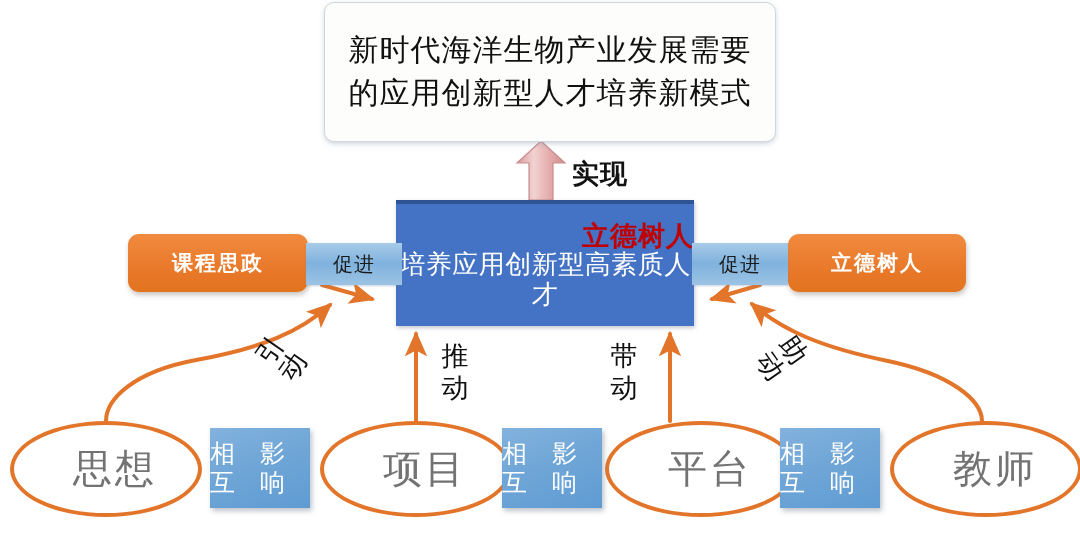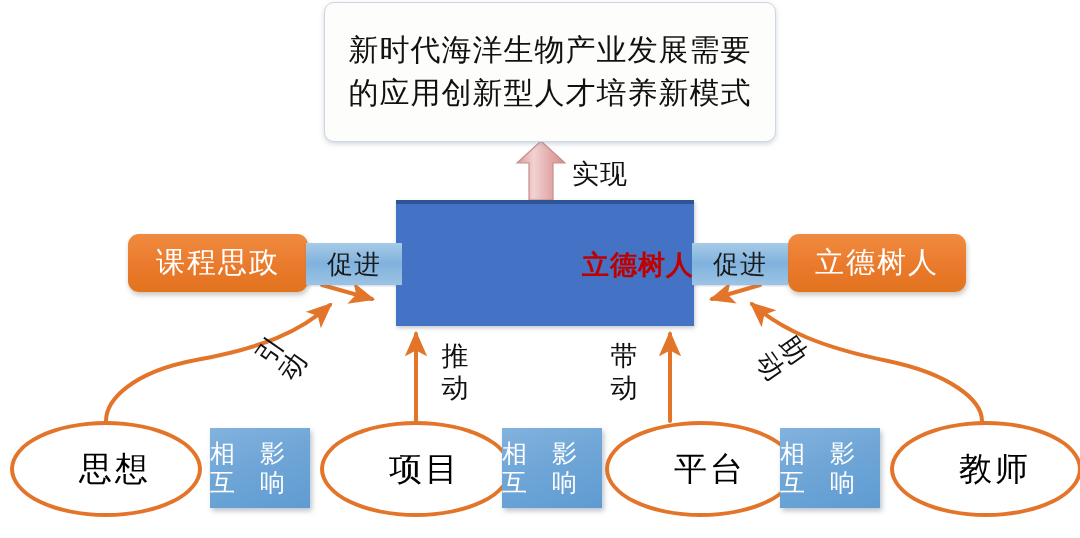--- a/index.html
+++ b/index.html
@@ -134,7 +134,7 @@
     top: 156px;
     font-family: "DejaVu Sans", "Liberation Sans", sans-serif;
     font-size: 27px;
-    font-weight: normal;
+    font-weight: bold;
     color: #121212;
     letter-spacing: 1px;
   }

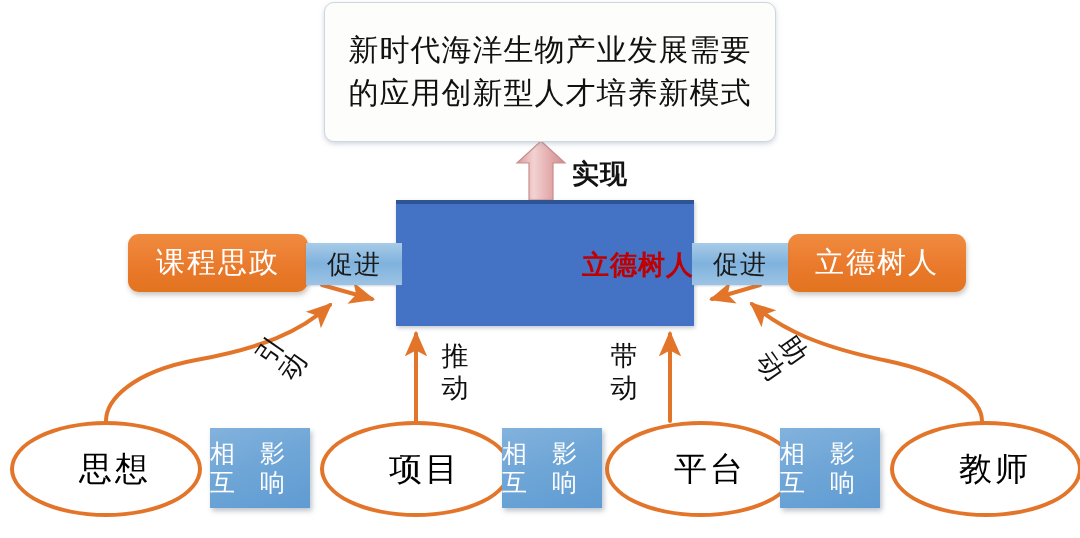--- a/index.html
+++ b/index.html
@@ -98,8 +98,8 @@
   }
   .pill-text {
     font-family: "DejaVu Serif", "Liberation Serif", serif;
-    font-size: 29px;
-    font-weight: normal;
+    font-size: 21px;
+    font-weight: bold;
     color: #ffffff;
     letter-spacing: 2px;
   }

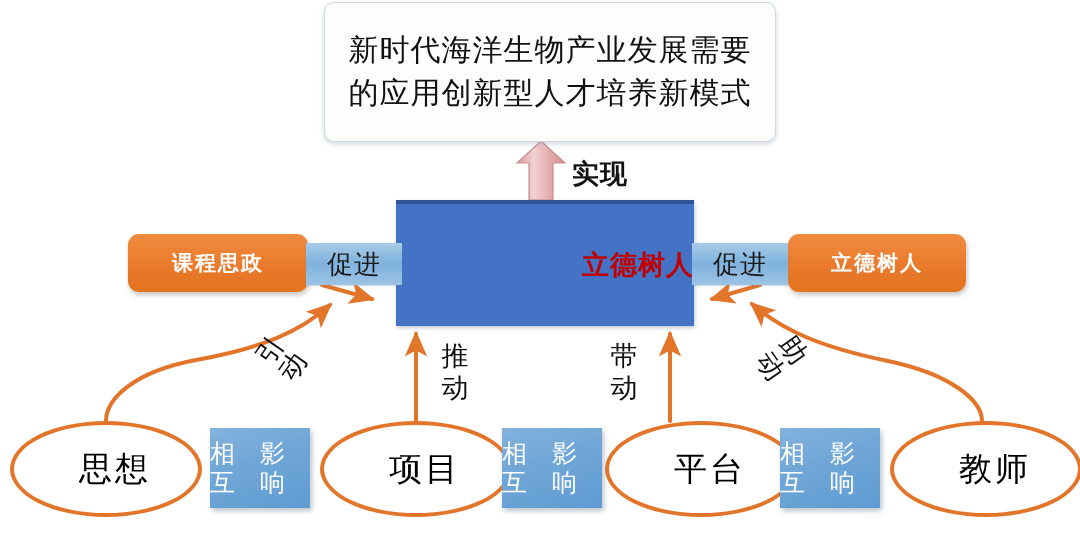--- a/index.html
+++ b/index.html
@@ -120,7 +120,7 @@
   }
   .band-text {
     font-family: Liberation Sans, sans-serif;
-    font-size: 26px;
+    font-size: 20px;
     color: #1a1a1a;
     letter-spacing: 1px;
   }

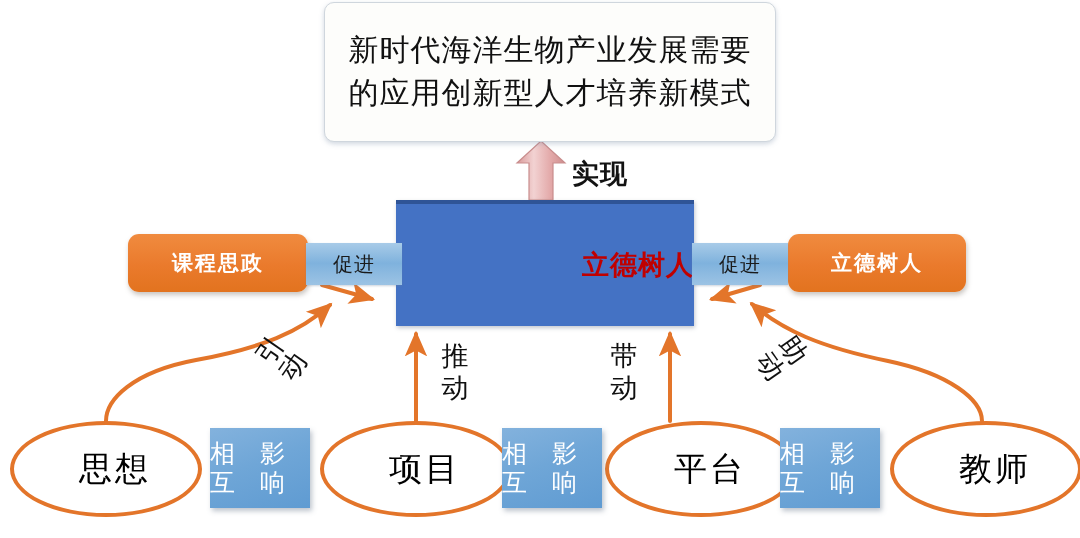--- a/index.html
+++ b/index.html
@@ -271,6 +271,7 @@
 
   <div class="core-box">
     <div class="core-title">立德树人</div>
+    <div class="core-sub">培养应用创新型高素质人才</div>
   </div>
 
   <div class="pill" id="pill-left">

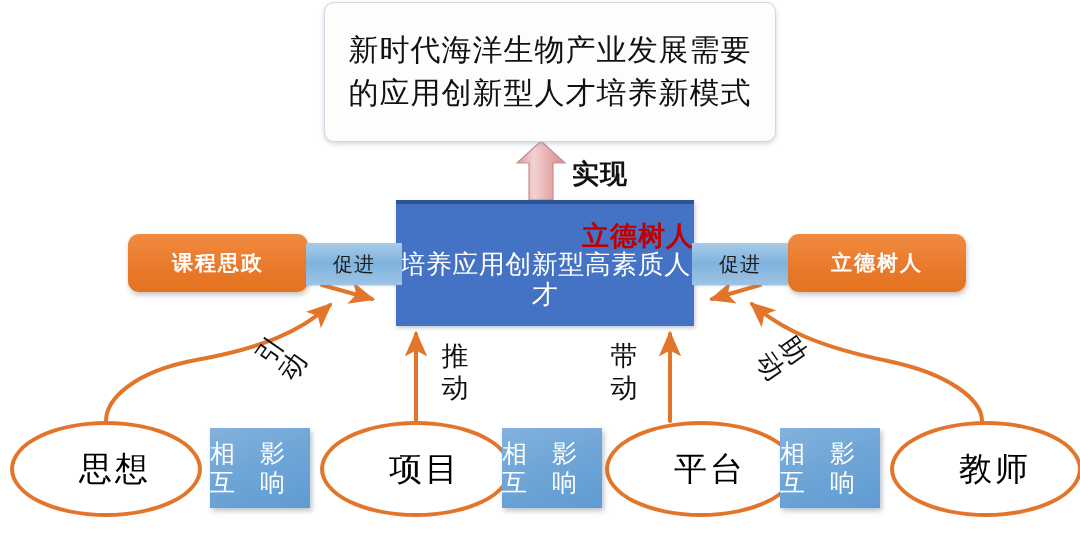--- a/index.html
+++ b/index.html
@@ -155,8 +155,8 @@
   }
   .ellipse-text {
     font-family: "DejaVu Sans", "Liberation Sans", sans-serif;
-    font-size: 33px;
-    color: #000000;
+    font-size: 39px;
+    color: #737373;
     letter-spacing: 3px;
     margin-left: 18px;
   }

